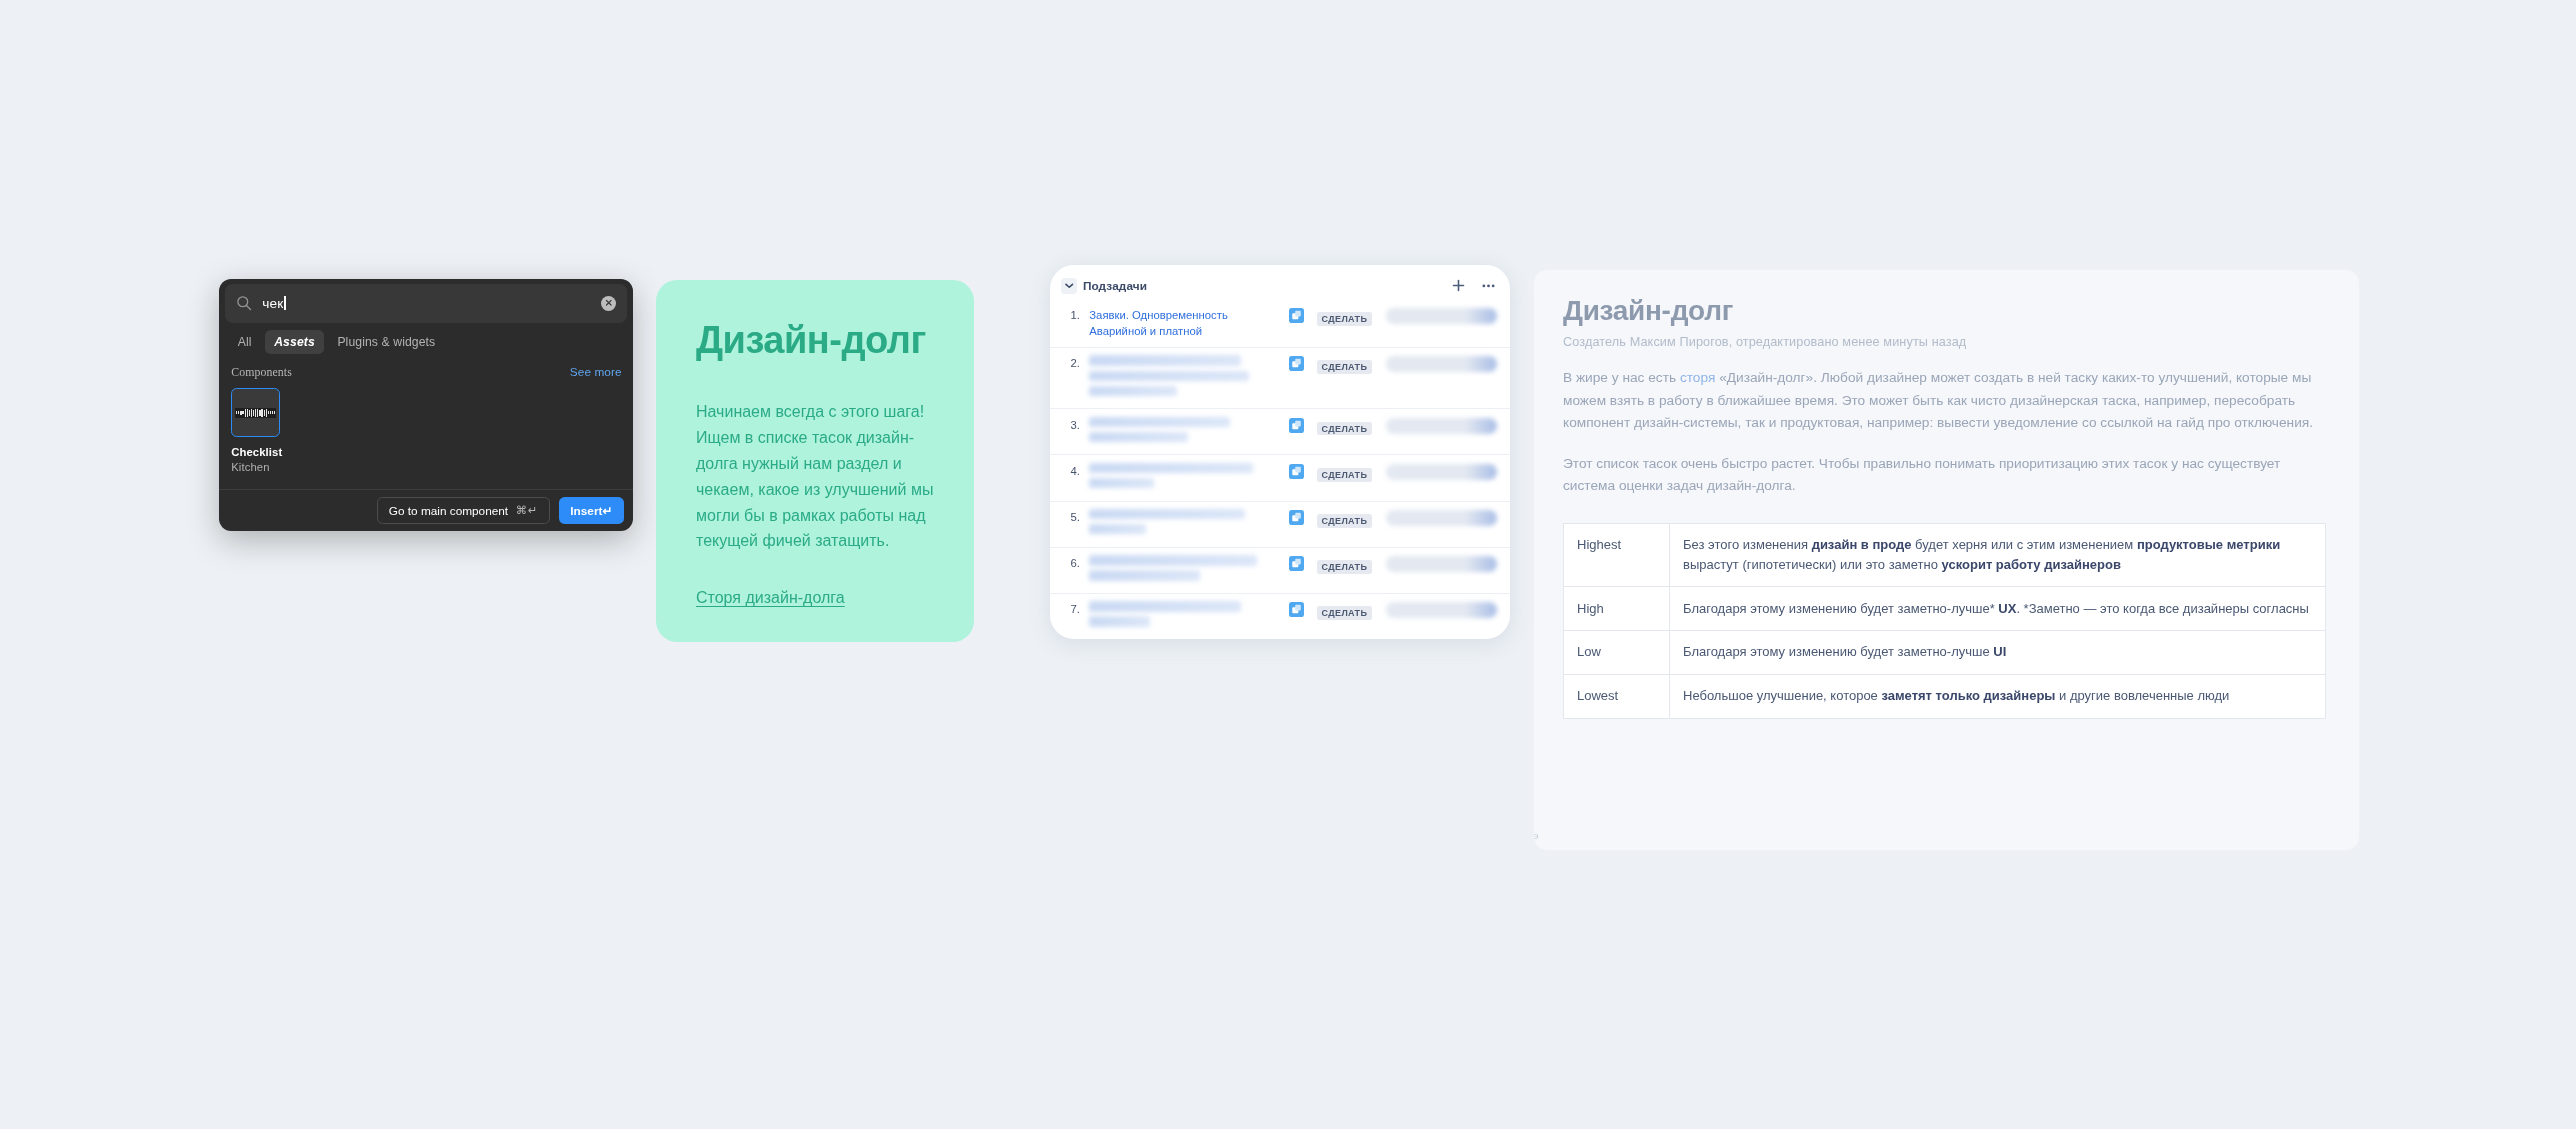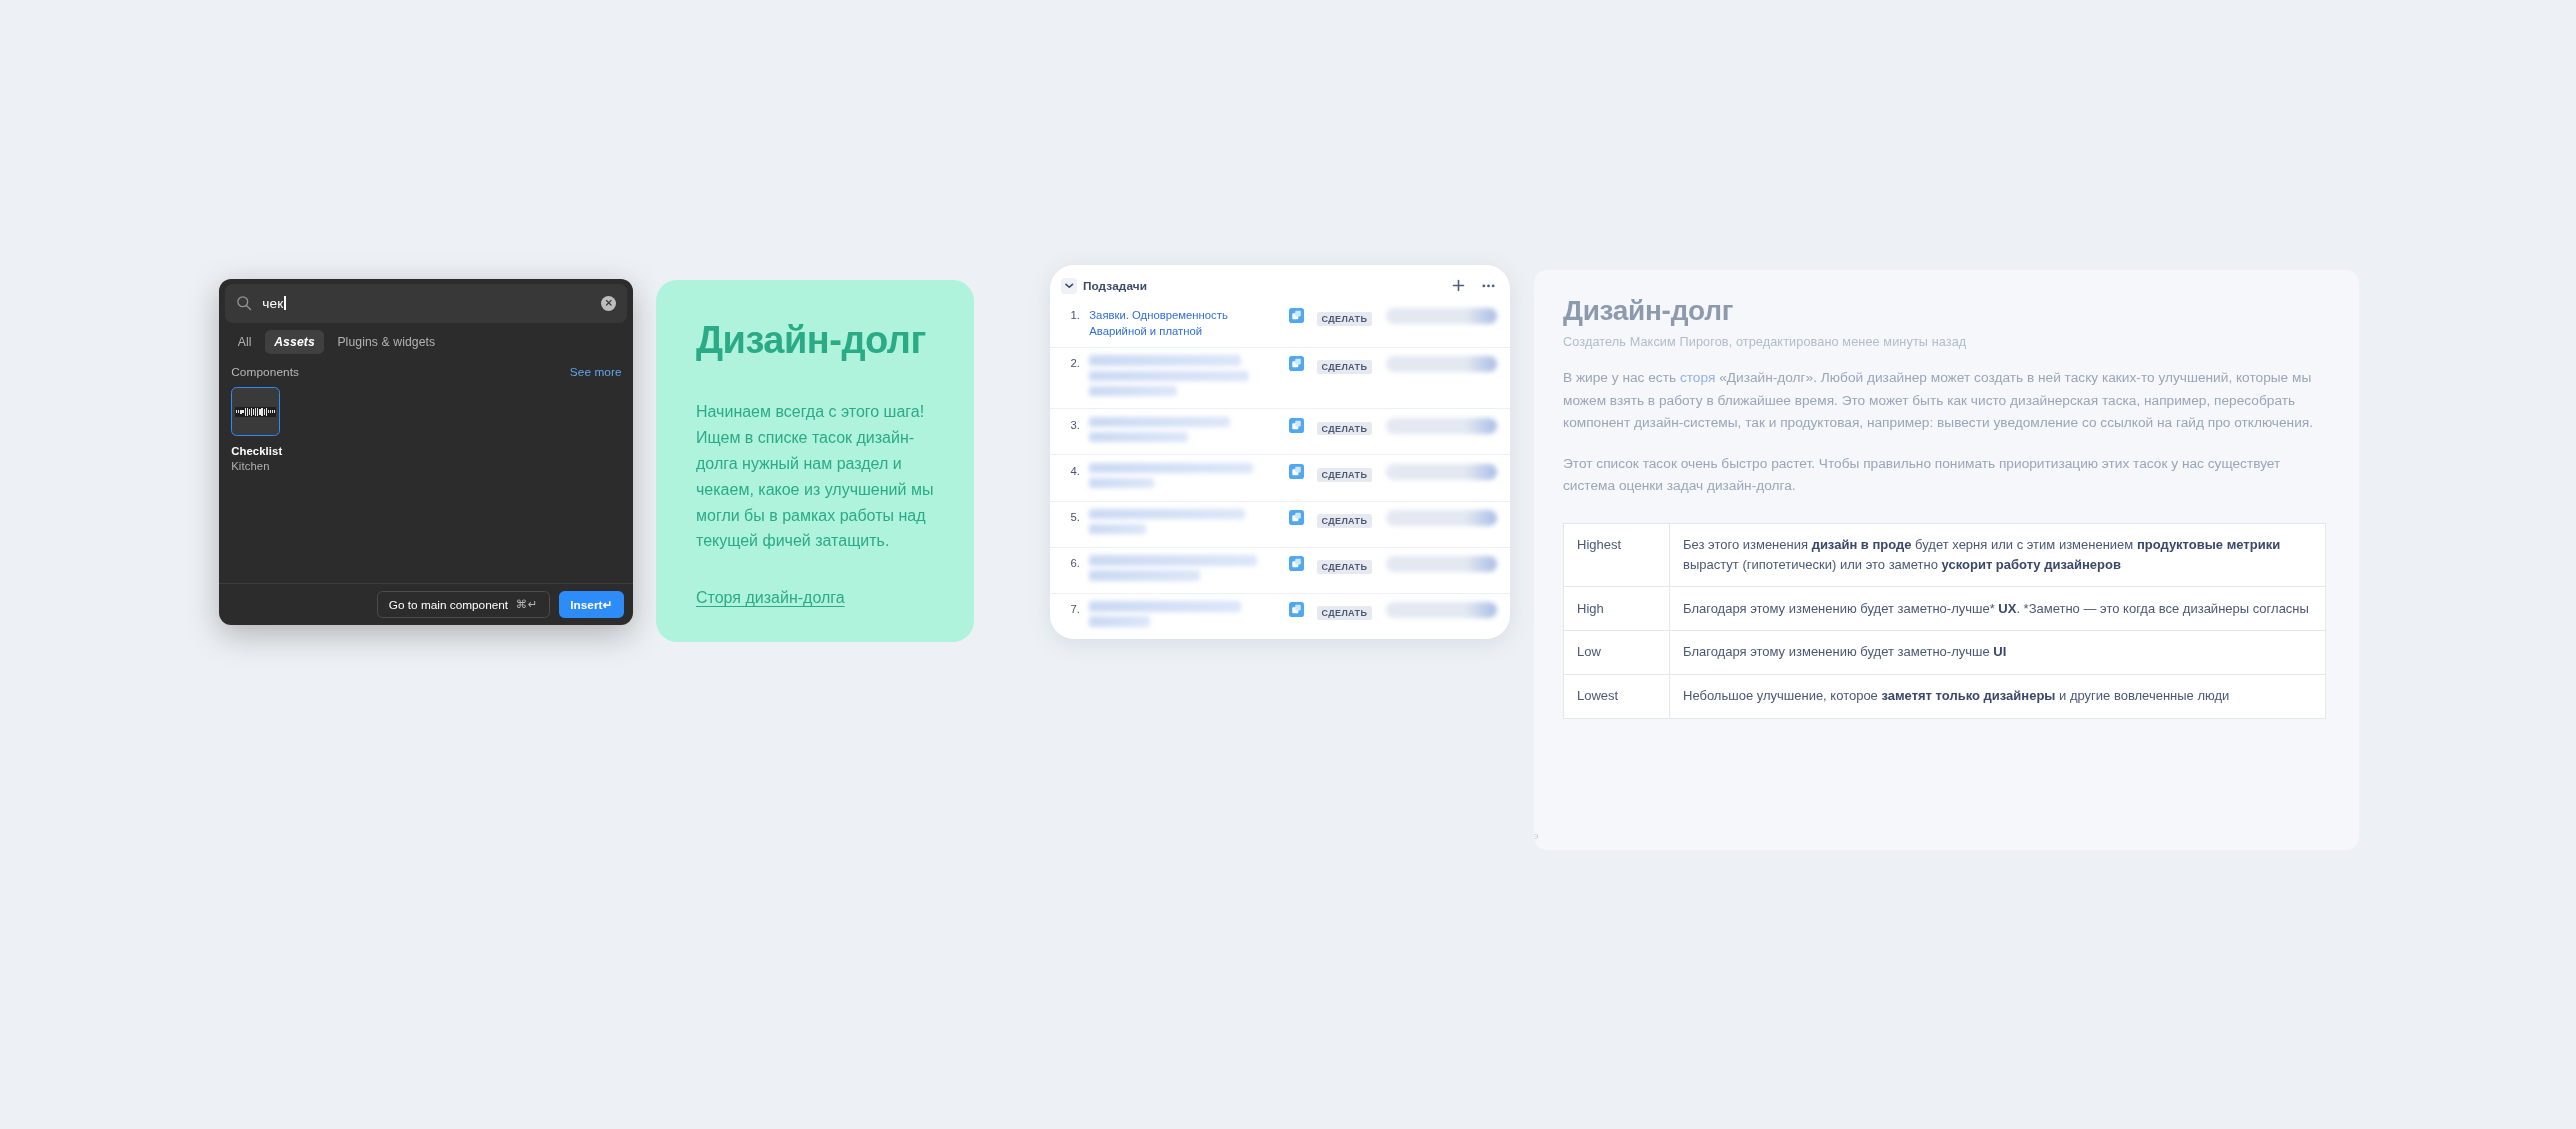--- a/index.html
+++ b/index.html
@@ -29,7 +29,7 @@
     left: 219px;
     top: 279px;
     width: 414px;
-    height: 346px;
+    height: 252px;
     background: #2c2c2c;
     border-radius: 12.2px;
     box-shadow: 0 9.4px 32px rgba(0,0,0,0.26);

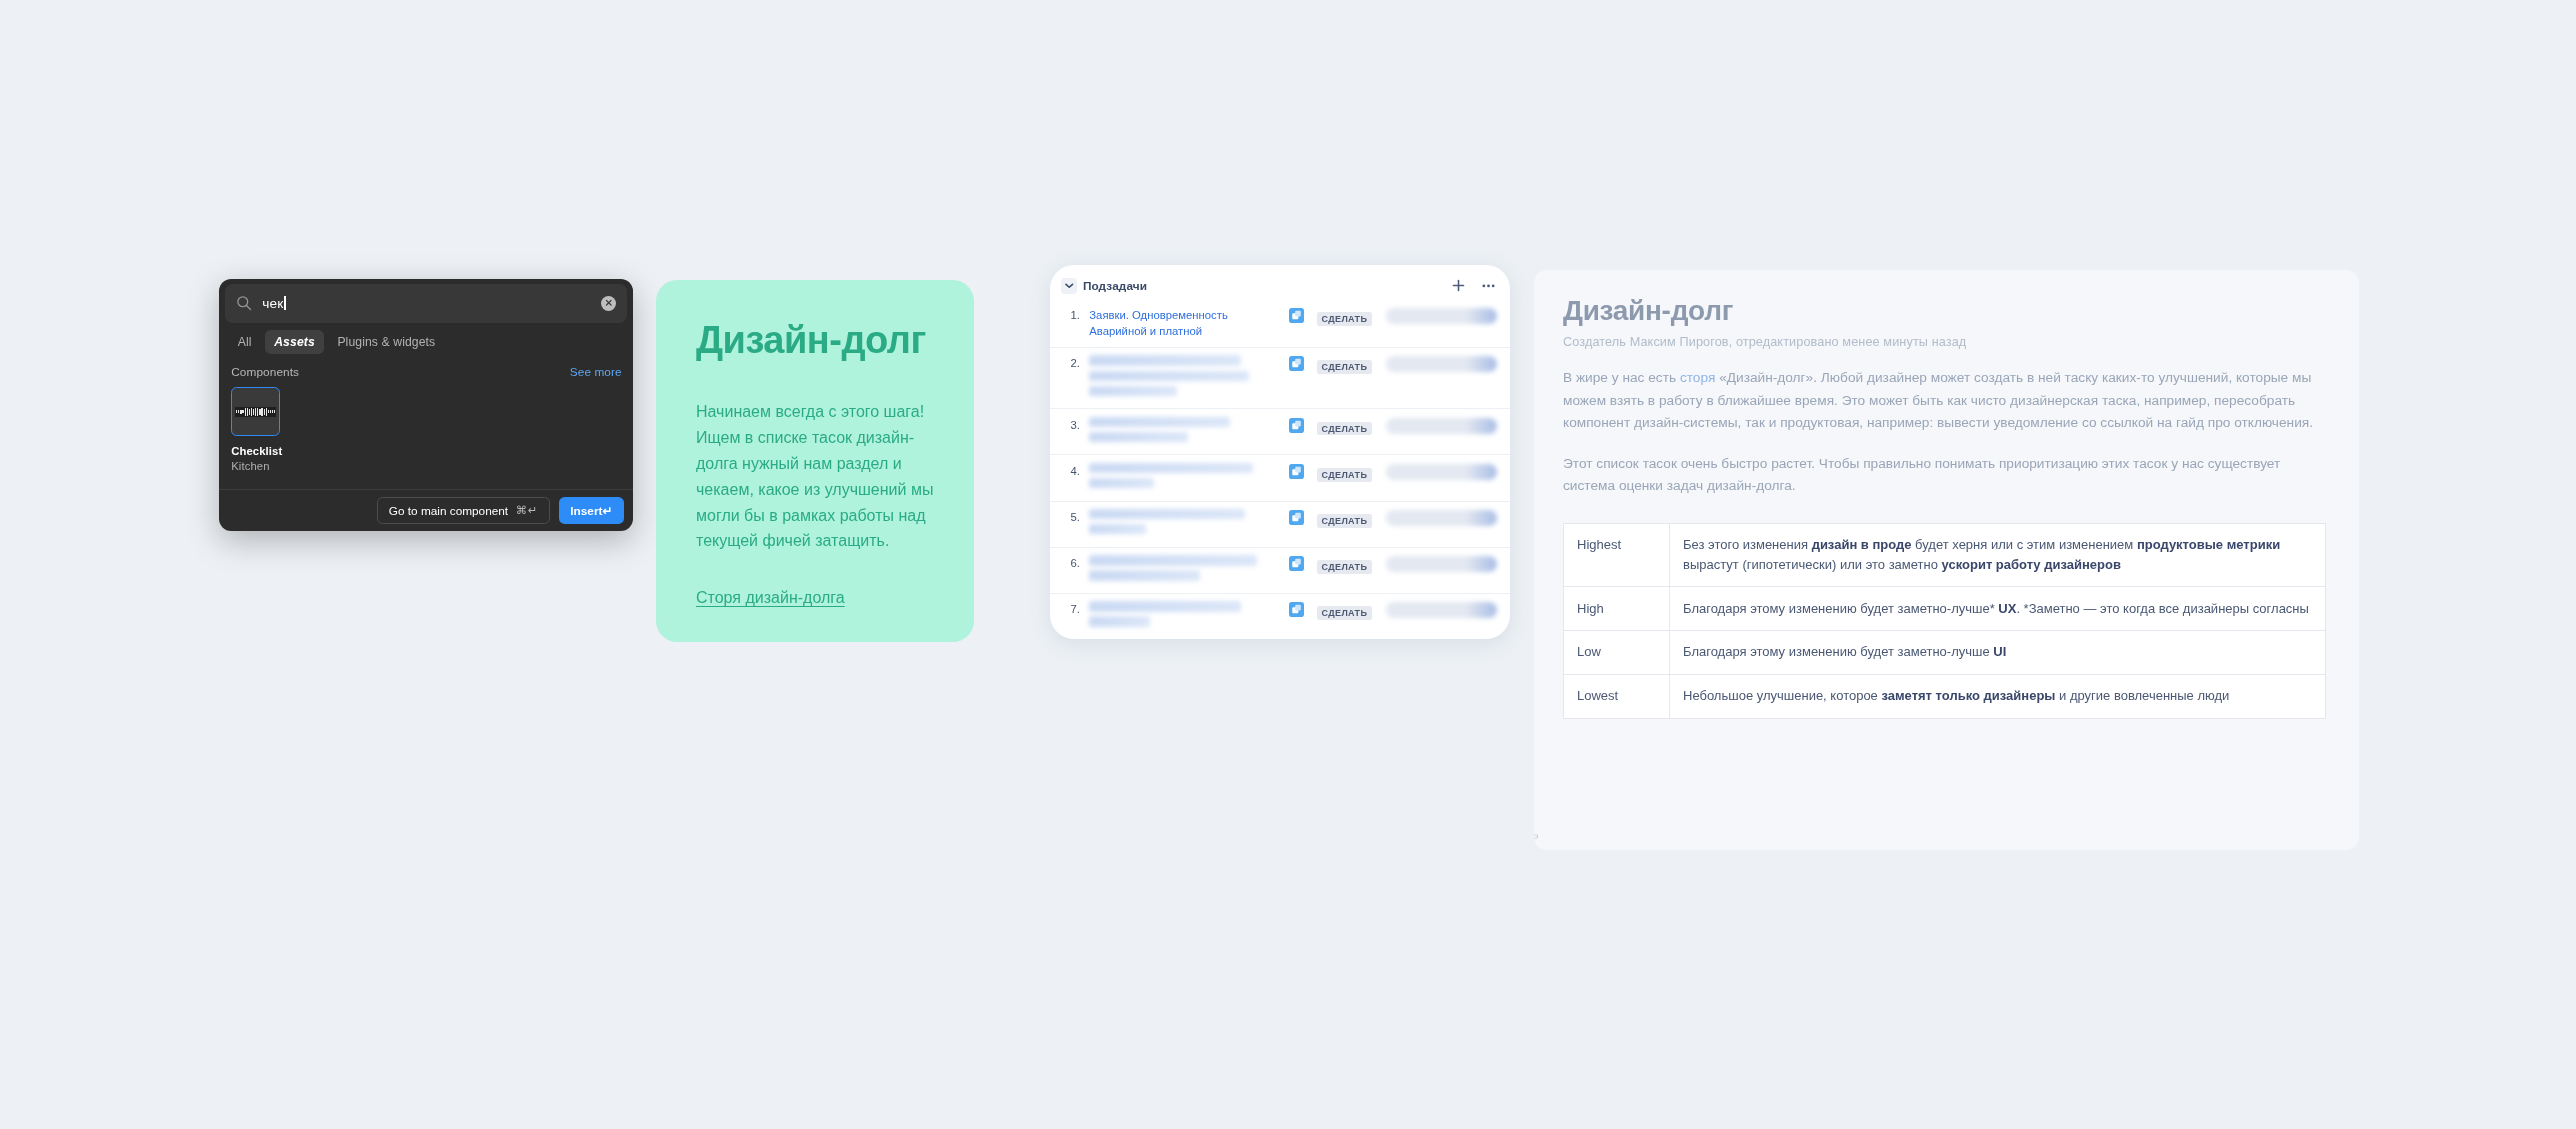--- a/index.html
+++ b/index.html
@@ -115,6 +115,7 @@
     font-size: 11.8px;
     color: #b8b8b8;
     letter-spacing: 0.1px;
+    font-family: Liberation Serif, serif;
   }
   .fp-seemore {
     font-size: 11.8px;

